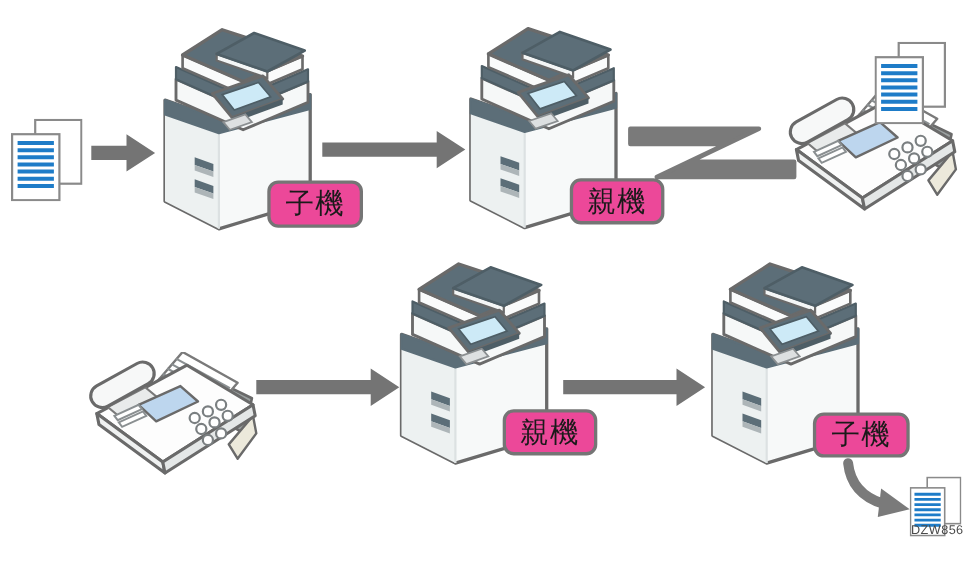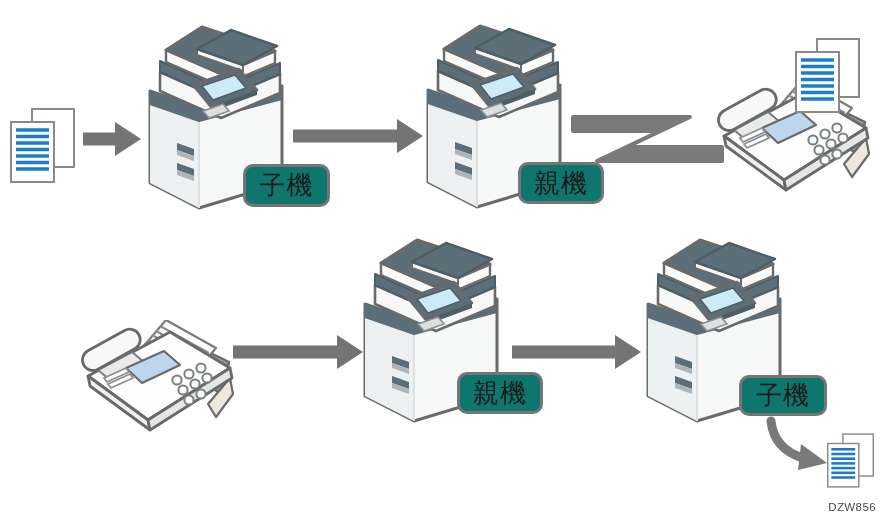--- a/index.html
+++ b/index.html
@@ -9,7 +9,7 @@
   }
   #scene{position:absolute;left:0;top:0;}
   .callout{
-    position:absolute;background:#0f766e;border:3px solid #757575;border-radius:10px;
+    position:absolute;background:#ec4899;border:3px solid #757575;border-radius:10px;
     display:flex;align-items:center;justify-content:center;
     font-size:26px;color:#1a1a1a;letter-spacing:1px;box-sizing:border-box;z-index:5;
   }

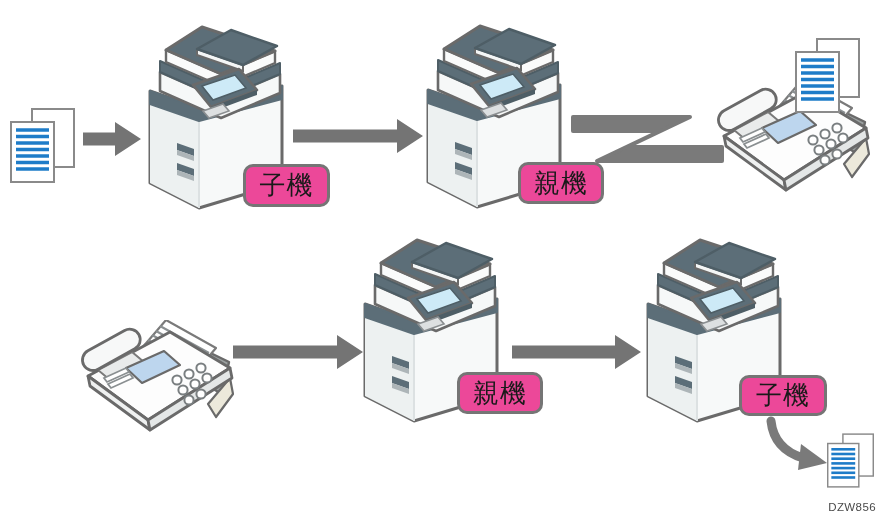--- a/index.html
+++ b/index.html
@@ -18,7 +18,7 @@
   #label-bottom-parent{left:457px;top:372px;width:86px;height:42px;}
   #label-bottom-child{left:739px;top:375px;width:88px;height:41px;}
   #figure-code{
-    position:absolute;right:5px;top:501px;font-size:11.5px;color:#4a4a4a;
+    position:absolute;right:5px;top:476px;font-size:11.5px;color:#4a4a4a;
     letter-spacing:0.4px;z-index:5;
   }
 </style>

